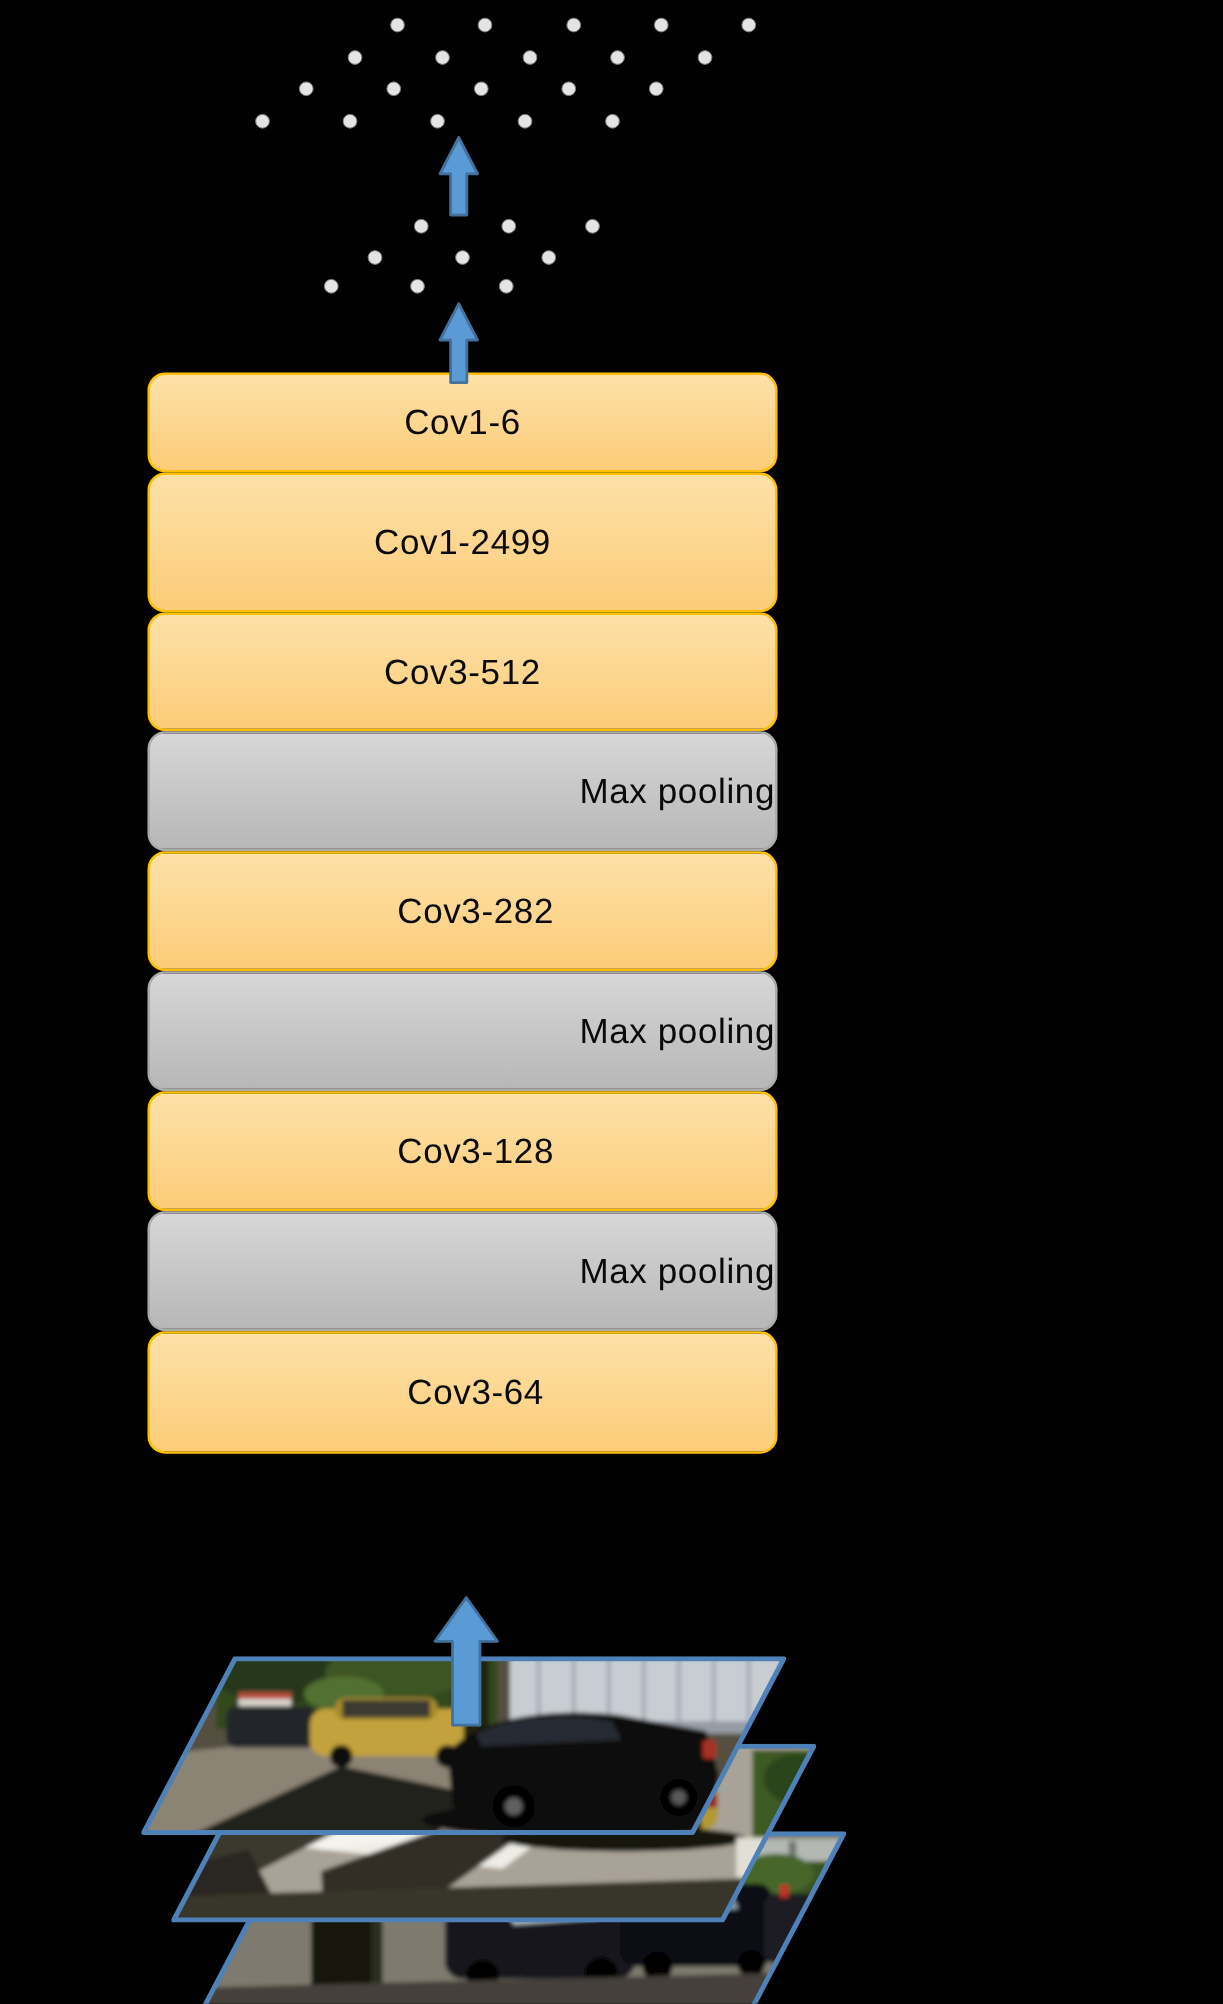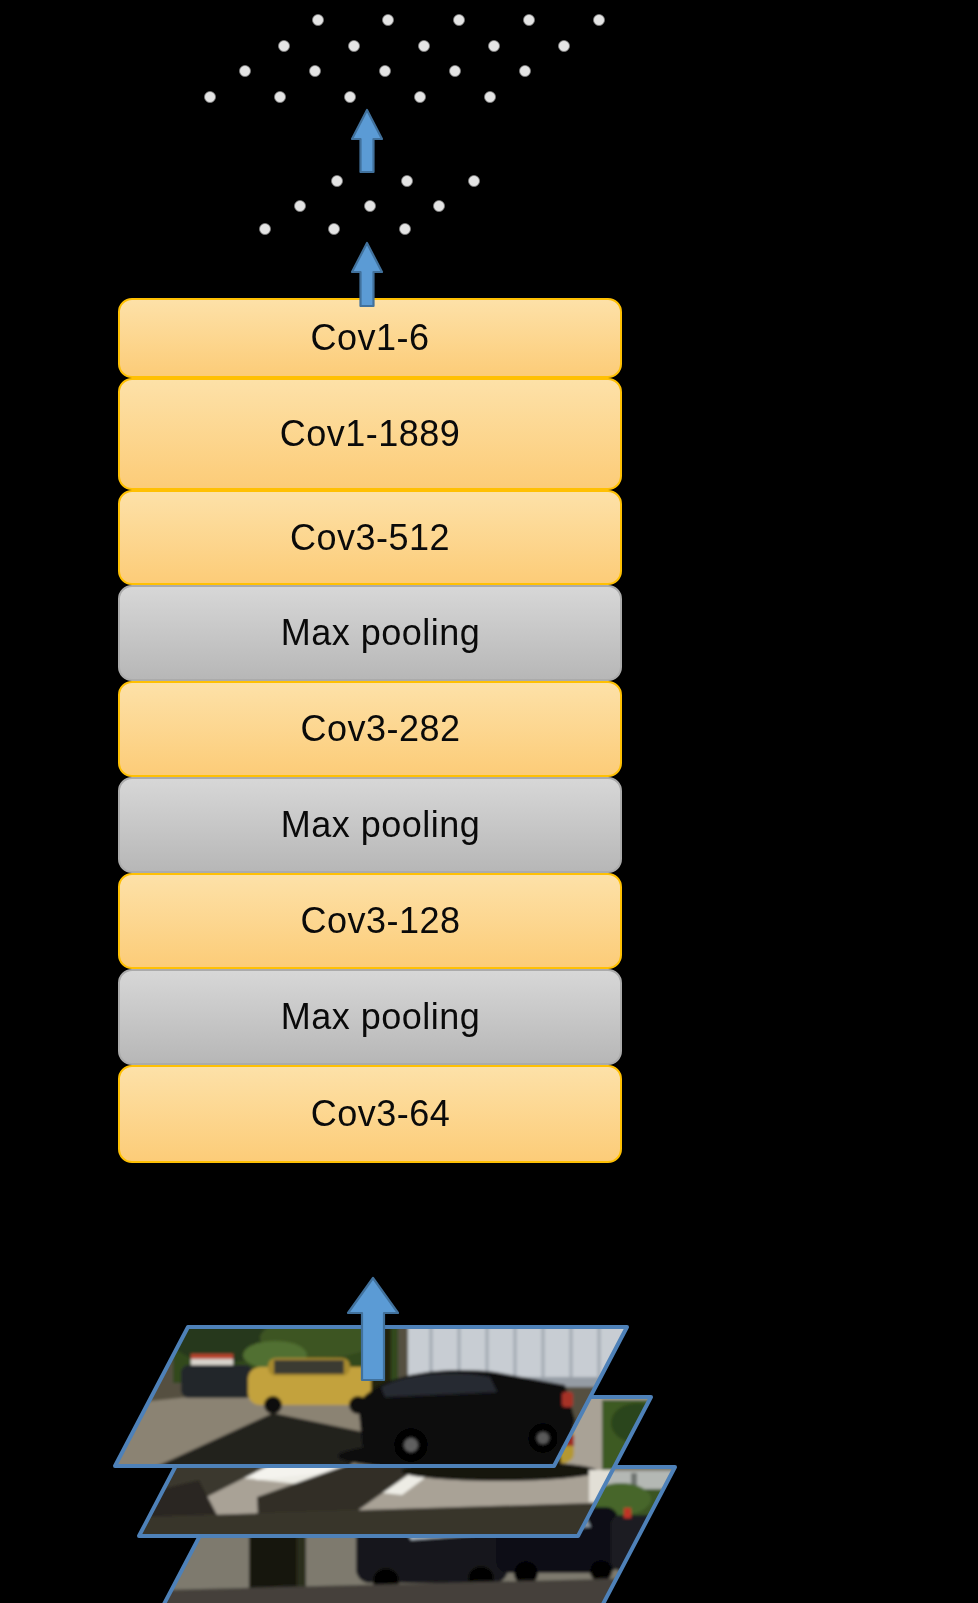--- a/index.html
+++ b/index.html
@@ -21,7 +21,7 @@
   .layer:nth-child(n+4){height:96px;padding-left:21px;}
   .layer:nth-child(9){height:98px;}
   .layer:nth-child(10){height:119px;}
-  .layer span{font-size:36px;color:#0a0a0a;letter-spacing:.5px;}
+  .layer span{font-size:28px;color:#0a0a0a;letter-spacing:.5px;}
 
   
   #overlay{position:absolute;left:0;top:0;z-index:10;pointer-events:none;}

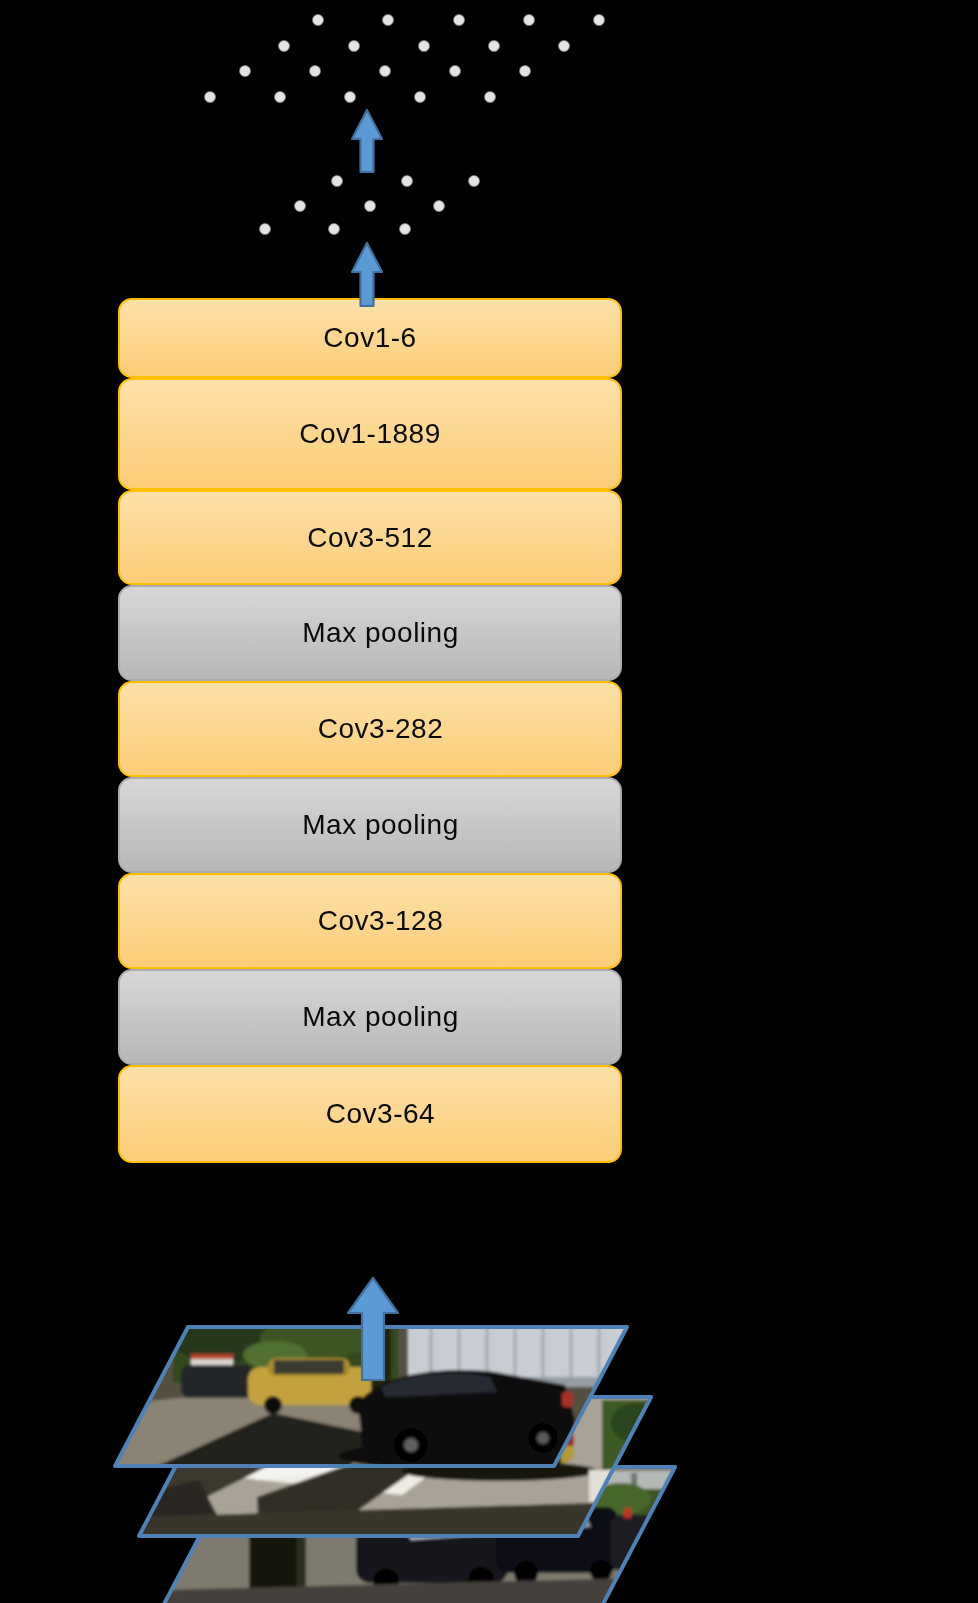--- a/index.html
+++ b/index.html
@@ -43,7 +43,7 @@
       <span>Cov1-6</span>
     </div>
     <div class="layer conv">
-      <span>Cov1-1889</span>
+      <span>Cov1-2499</span>
     </div>
     <div class="layer conv">
       <span>Cov3-512</span>

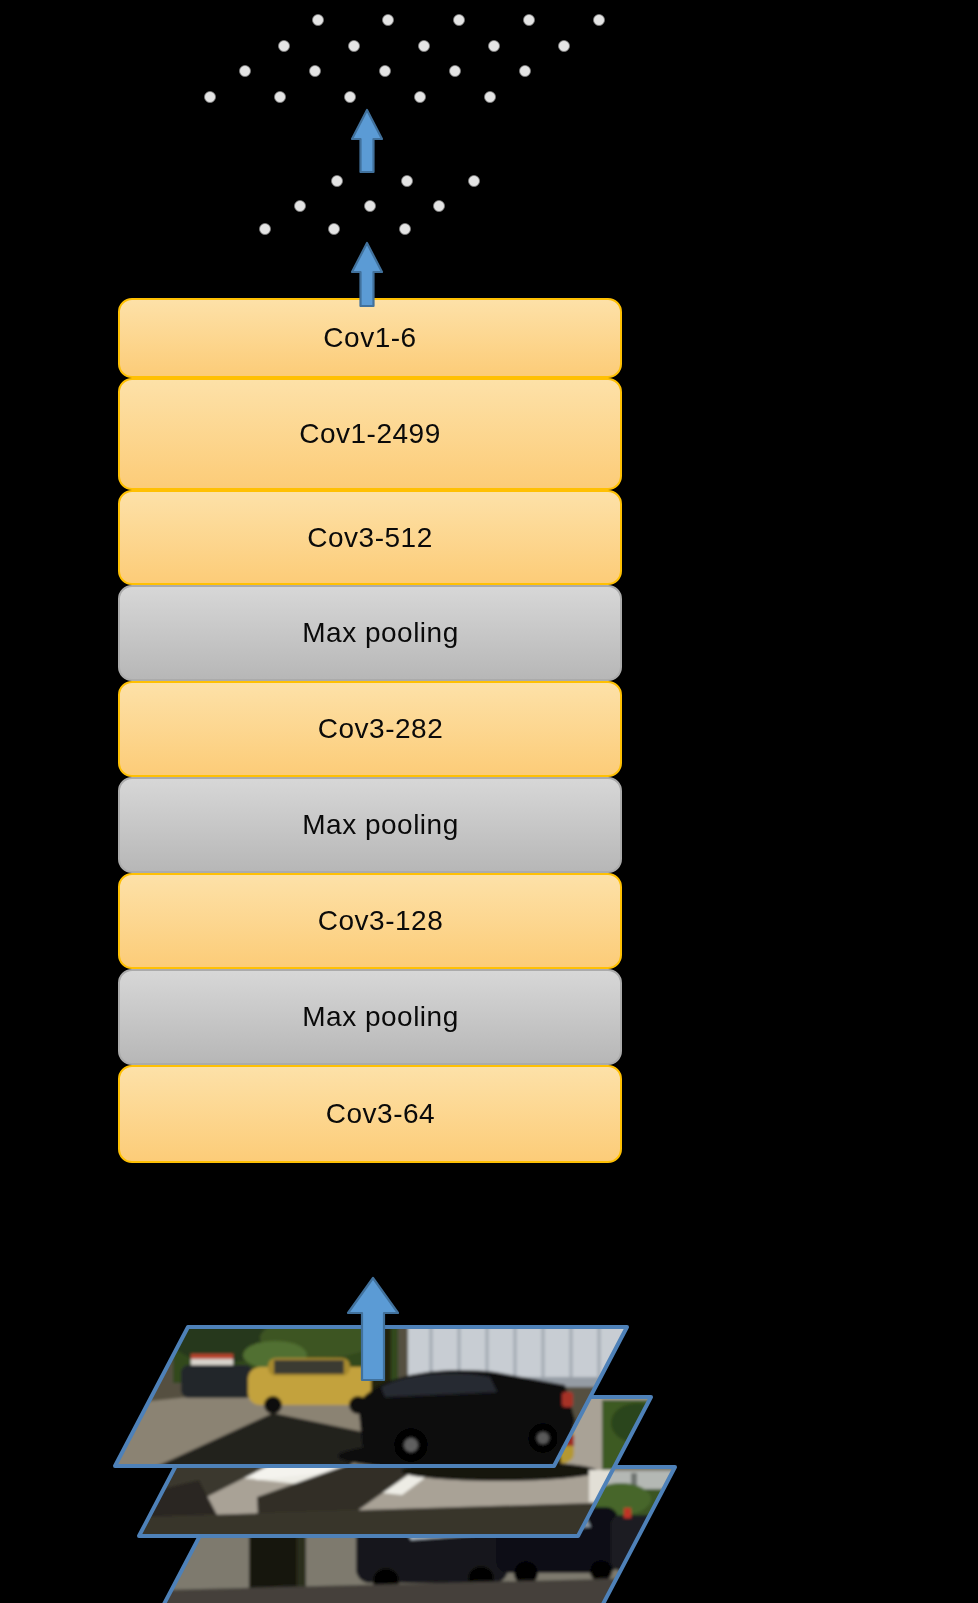--- a/index.html
+++ b/index.html
@@ -14,7 +14,7 @@
   .layer.conv{background:linear-gradient(var(--conv-fill-top,#FDE1A8),var(--conv-fill-bottom,#FCCC78));
               border:2.5px solid var(--conv-border,#FFC003);}
   .layer.pool{background:linear-gradient(var(--pool-fill-top,#D7D7D7),var(--pool-fill-bottom,#B7B7B7));
-              border:2.5px solid var(--pool-border,#ABABAB);}
+              border:2.5px solid var(--pool-border,#ABABAB);justify-content:flex-end;}
   .layer:nth-child(1){height:80px;}
   .layer:nth-child(2){height:112px;}
   .layer:nth-child(3){height:95px;}

